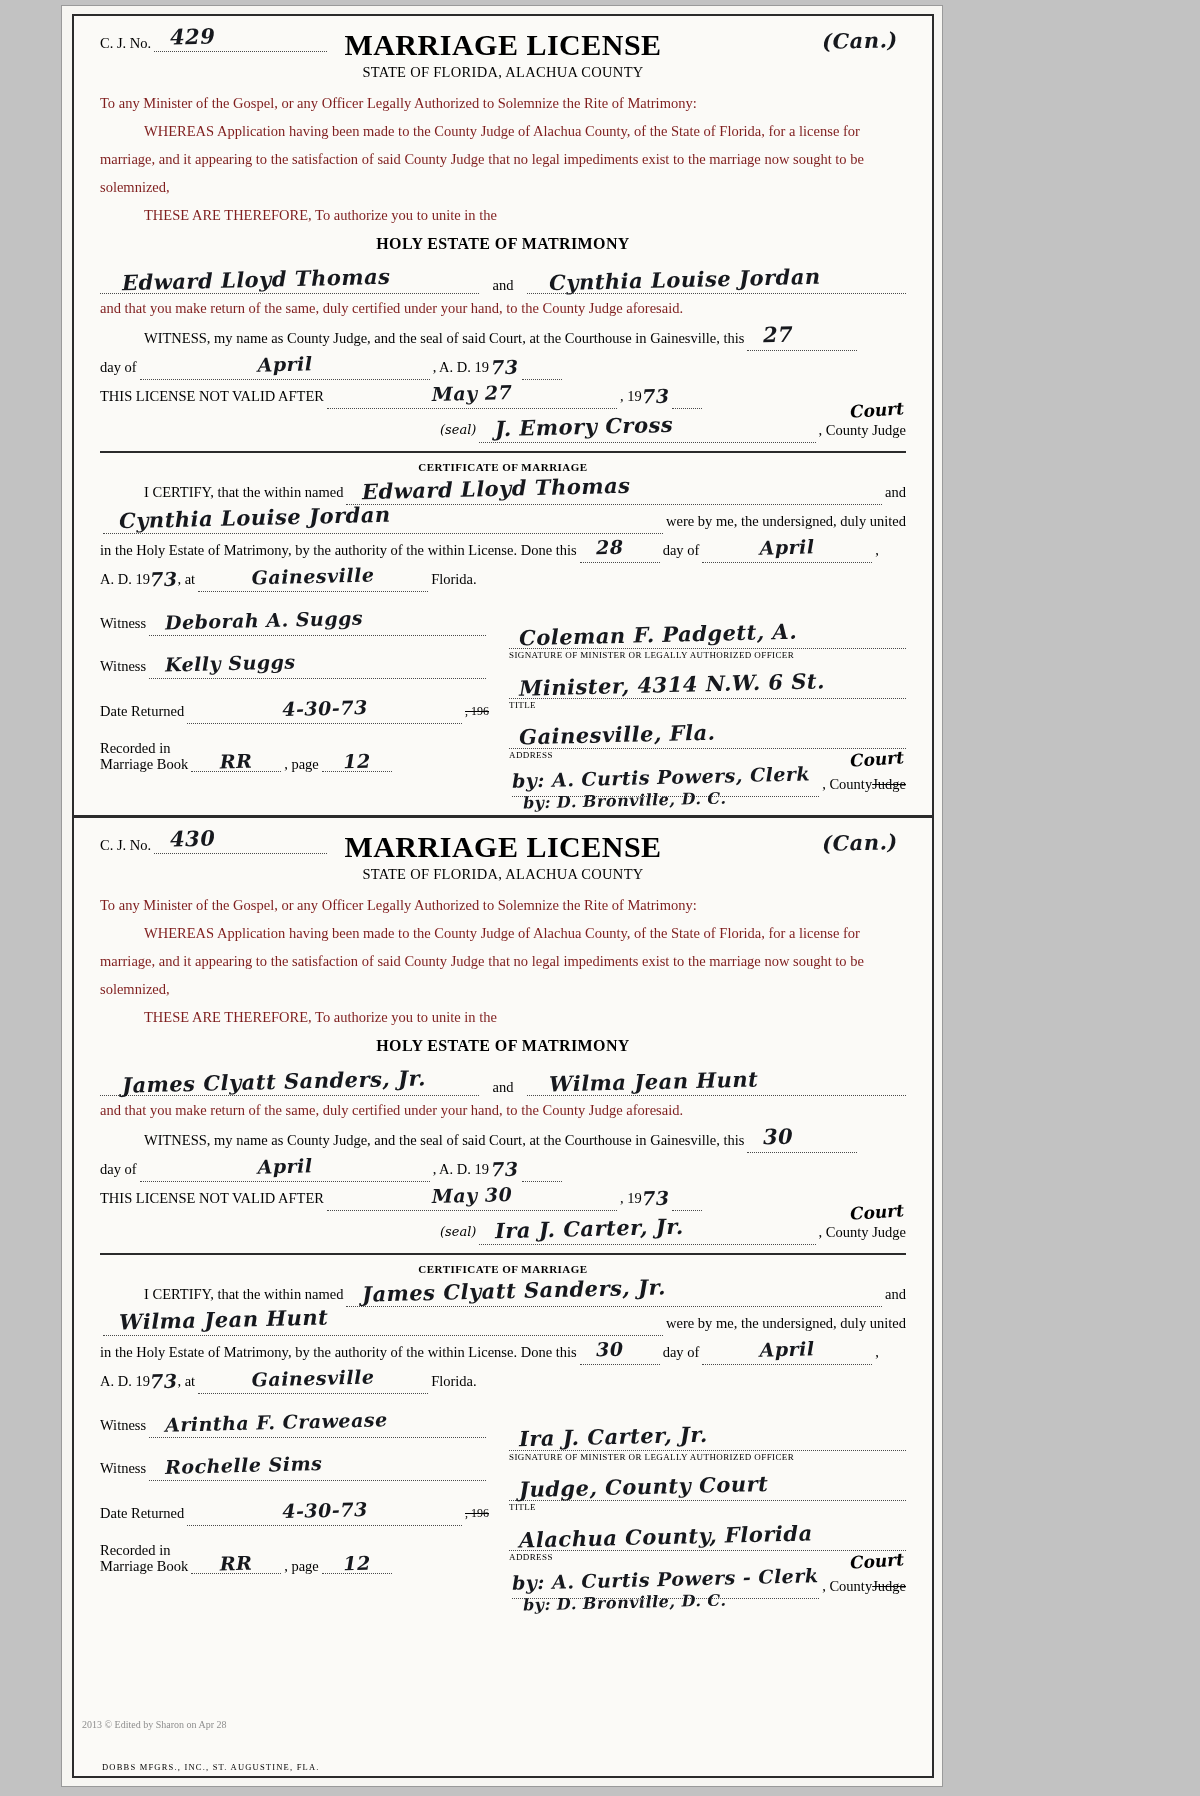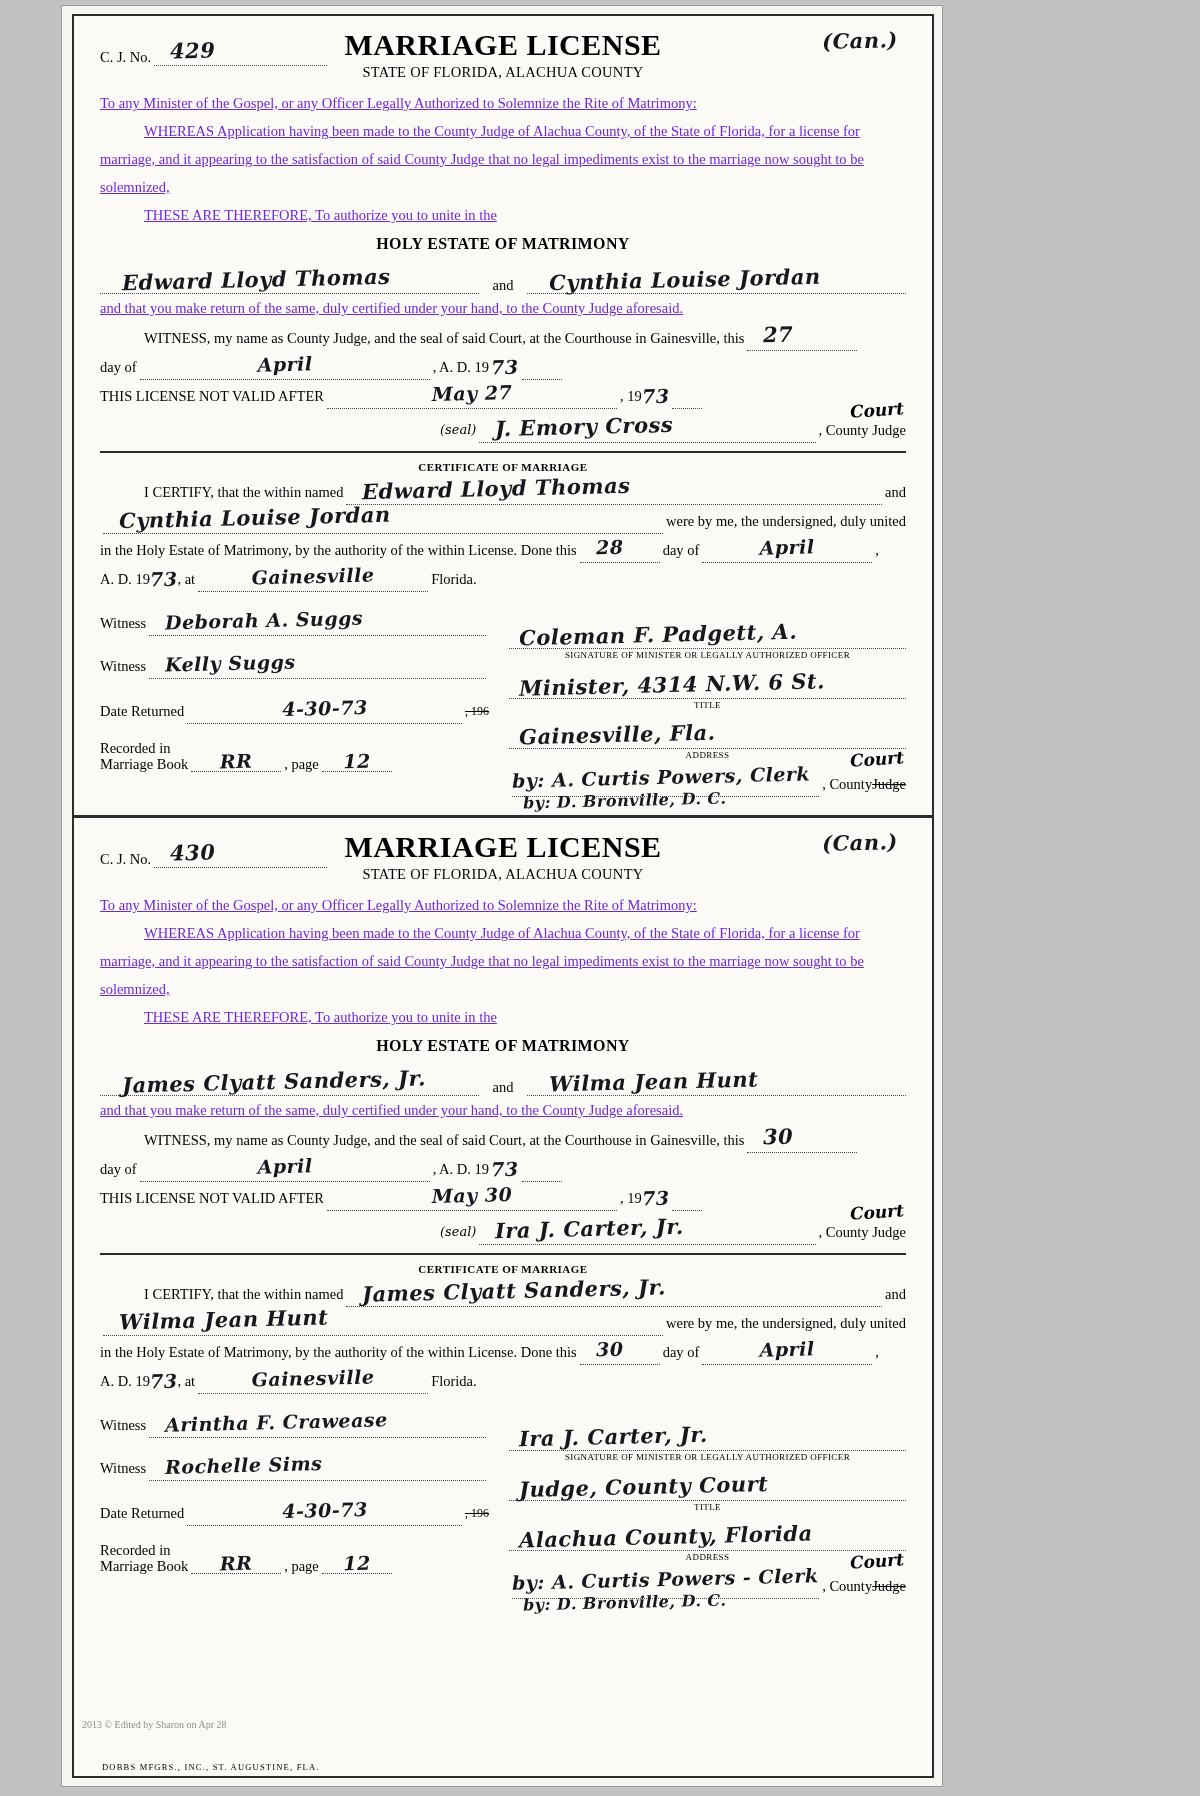--- a/index.html
+++ b/index.html
@@ -125,7 +125,7 @@
   .cjno {
     position: absolute;
     left: 26px;
-    top: 32px;
+    top: 18px;
     font-size: 14.5px;
     display: flex;
     align-items: flex-end;

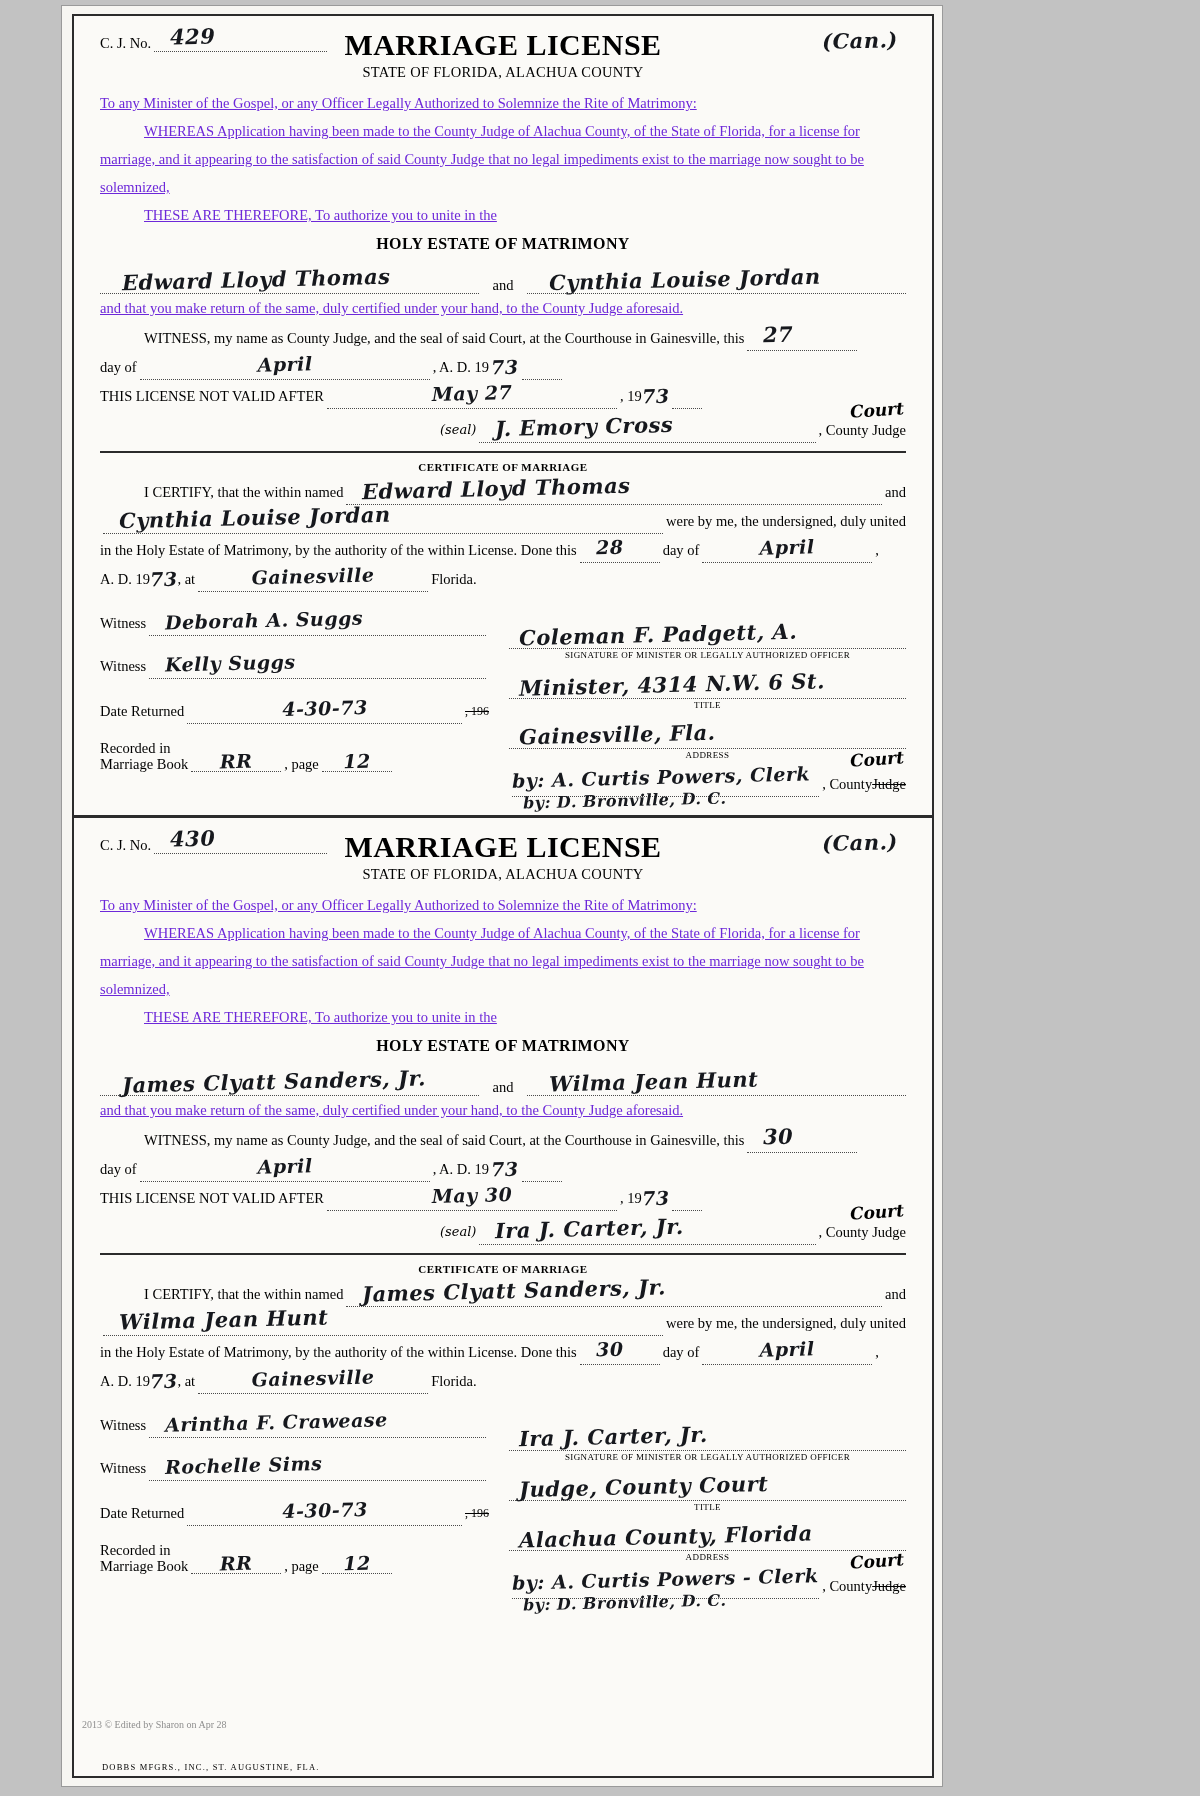--- a/index.html
+++ b/index.html
@@ -59,8 +59,7 @@
   .body-text {
     font-size: 14.5px;
     line-height: 28px;
-    color: #6d28d9;
-    text-decoration: underline;
+    color: #7f1d1d;
   }
   .indent { text-indent: 44px; }
   .center-head {

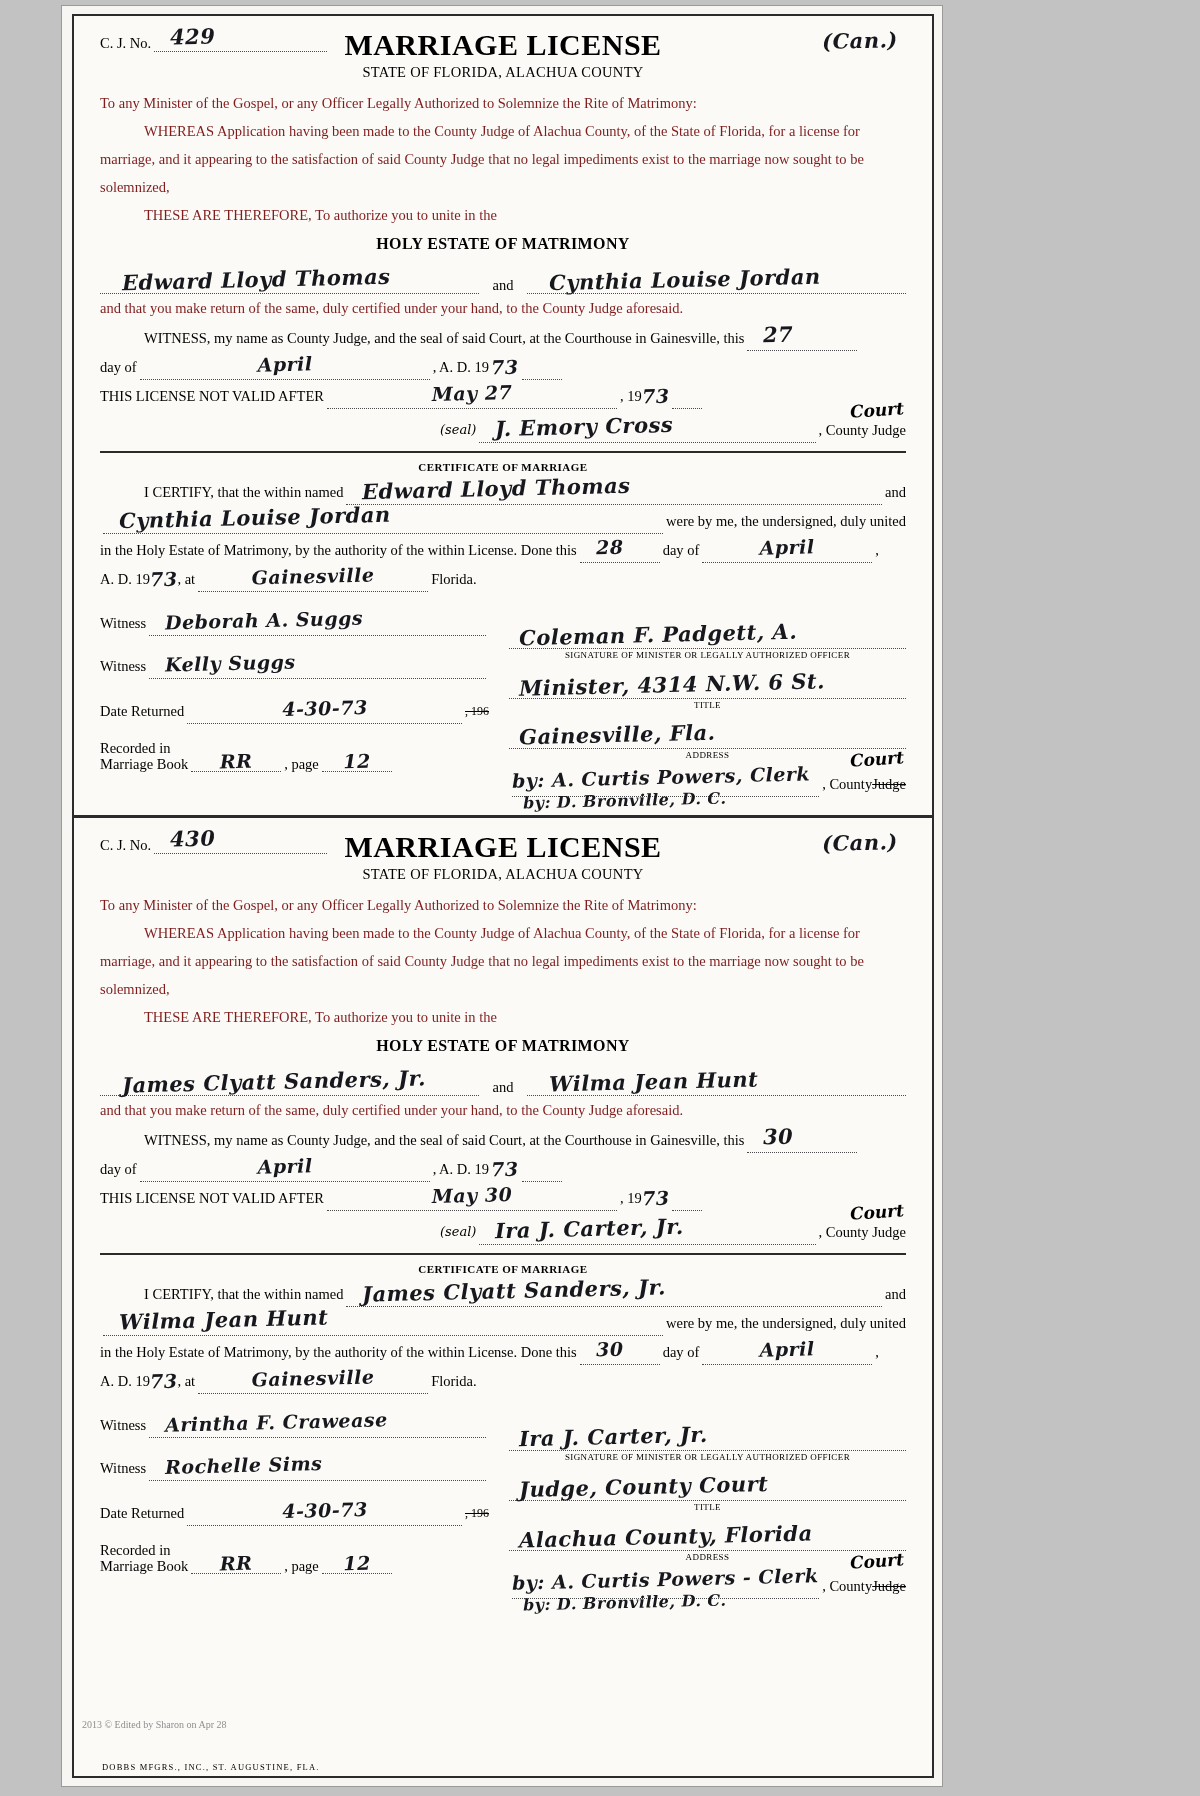--- a/index.html
+++ b/index.html
@@ -177,7 +177,7 @@
     white-space: nowrap;
   }
   .sig-cap {
-    text-align: center;
+    text-align: left;
     font-size: 9px;
     letter-spacing: 0.4px;
     margin-top: 1px;

